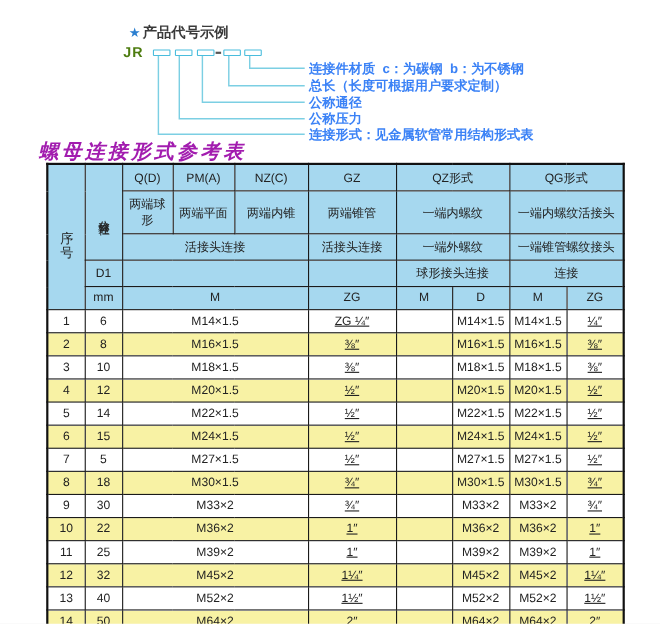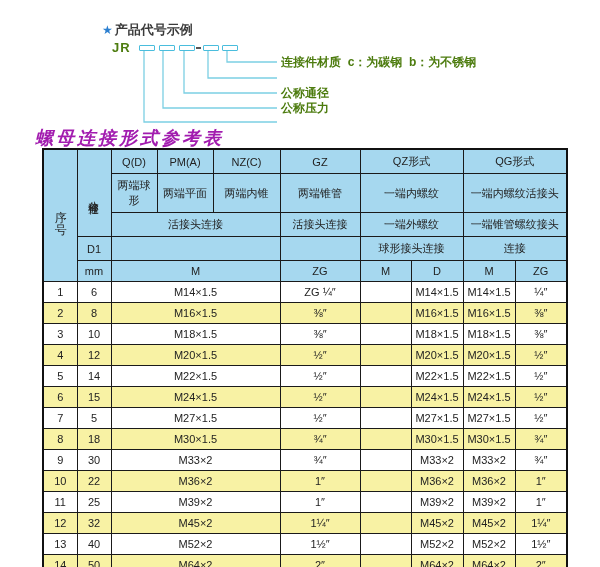--- a/index.html
+++ b/index.html
@@ -11,7 +11,7 @@
   .page{position:relative;width:600px;height:567px;background:#ffffff;overflow:hidden;}
 
   
-  .diagram-title{position:absolute;left:102px;top:21px;font-size:13px;font-weight:700;color:#3a3a3a;}
+  .diagram-title{position:absolute;left:117px;top:21px;font-size:13px;font-weight:700;color:#3a3a3a;}
   .star{color:var(--star);margin-right:2px;font-size:12px;}
   .jr{position:absolute;left:112px;top:40px;font-size:13px;font-weight:700;color:#4d7c0f;letter-spacing:1px;}
   .code-box{position:absolute;top:45px;width:16px;height:6px;background:#fff;border:1px solid var(--box-border);border-radius:1px;}

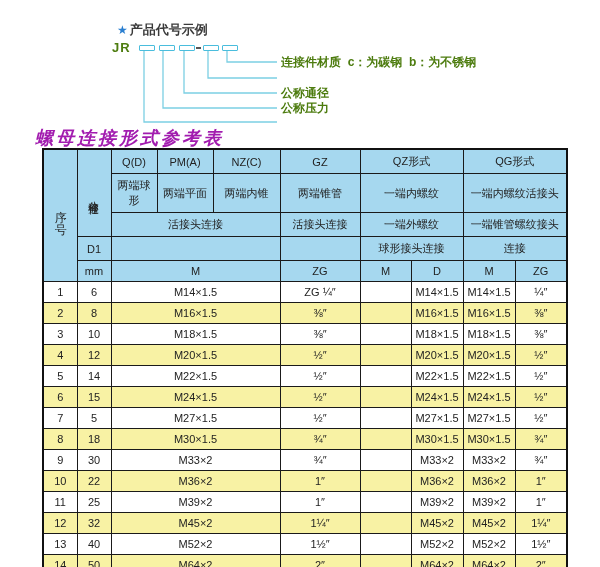--- a/index.html
+++ b/index.html
@@ -18,7 +18,7 @@
   .b1{left:139px}.b2{left:159px}.b3{left:179px}.b4{left:203px}.b5{left:222px}
   .code-dash{position:absolute;left:196px;top:47px;width:5px;height:2px;background:#555;}
   .connectors{position:absolute;left:0;top:0;pointer-events:none;}
-  .dlabel{position:absolute;left:281px;height:14px;line-height:14px;font-size:12px;font-weight:700;color:#4d7c0f;white-space:pre;}
+  .dlabel{position:absolute;left:281px;height:14px;line-height:14px;font-size:12px;font-weight:700;color:#3b82f6;white-space:pre;}
   .dl0{top:55px}.dl1{top:71px}.dl2{top:86px}.dl3{top:101px}.dl4{top:115px}
 
   

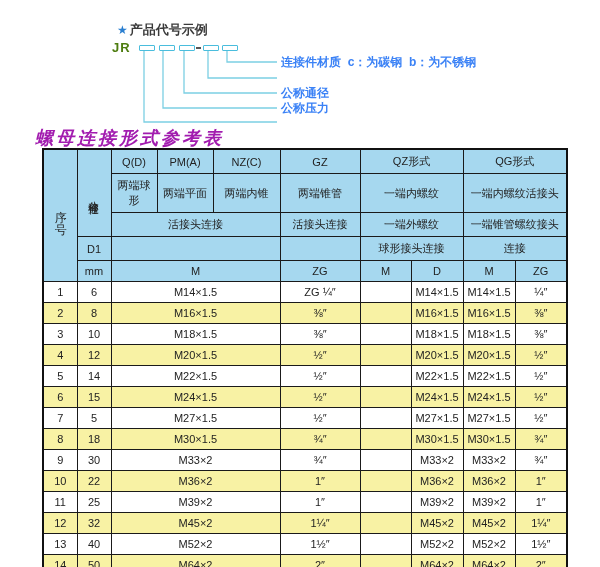--- a/index.html
+++ b/index.html
@@ -63,6 +63,7 @@
   </svg>
 
   <div class="dlabel dl0">连接件材质  c：为碳钢  b：为不锈钢</div>
+  <div class="dlabel dl1">总长（长度可根据用户要求定制）</div>
   <div class="dlabel dl2">公称通径</div>
   <div class="dlabel dl3">公称压力</div>
 

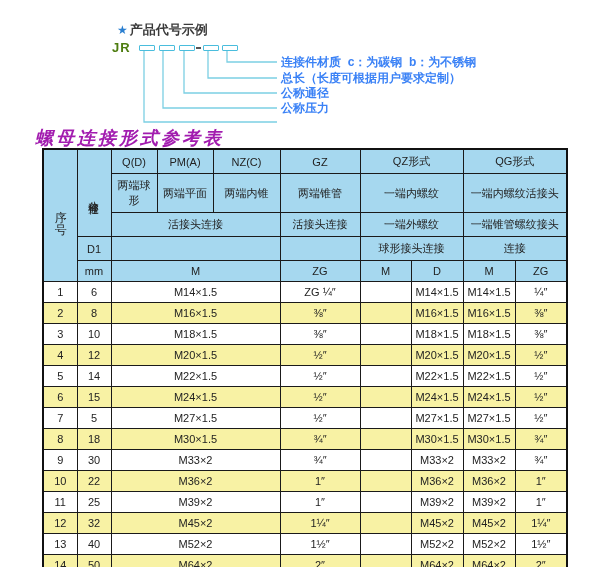--- a/index.html
+++ b/index.html
@@ -66,6 +66,7 @@
   <div class="dlabel dl1">总长（长度可根据用户要求定制）</div>
   <div class="dlabel dl2">公称通径</div>
   <div class="dlabel dl3">公称压力</div>
+  <div class="dlabel dl4">连接形式：见金属软管常用结构形式表</div>
 
   <div class="table-title">螺母连接形式参考表</div>
 

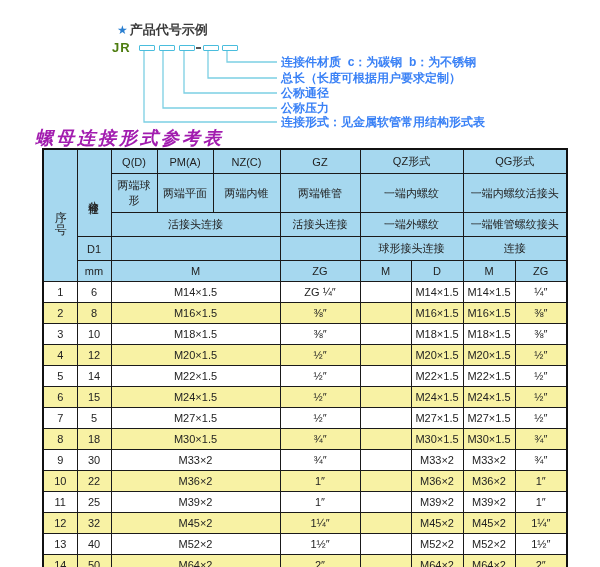--- a/index.html
+++ b/index.html
@@ -37,7 +37,7 @@
   .vtext{writing-mode:vertical-rl;text-orientation:upright;display:inline-block;}
   .seq-v{letter-spacing:14px;font-size:12px;}
   .dn-v{letter-spacing:1px;font-size:10.5px;}
-  .frac{font-size:11px;}
+  .frac{font-size:11px;text-decoration:underline;}
 </style>
 </head>
 <body>

